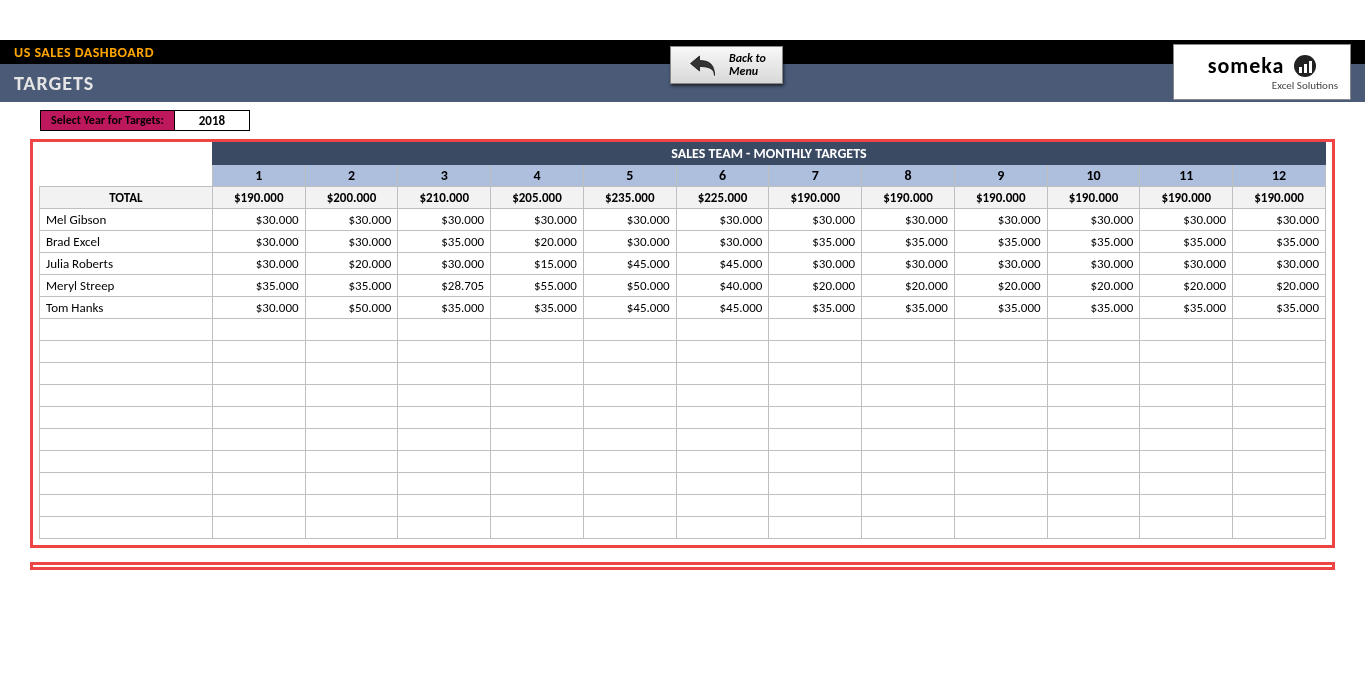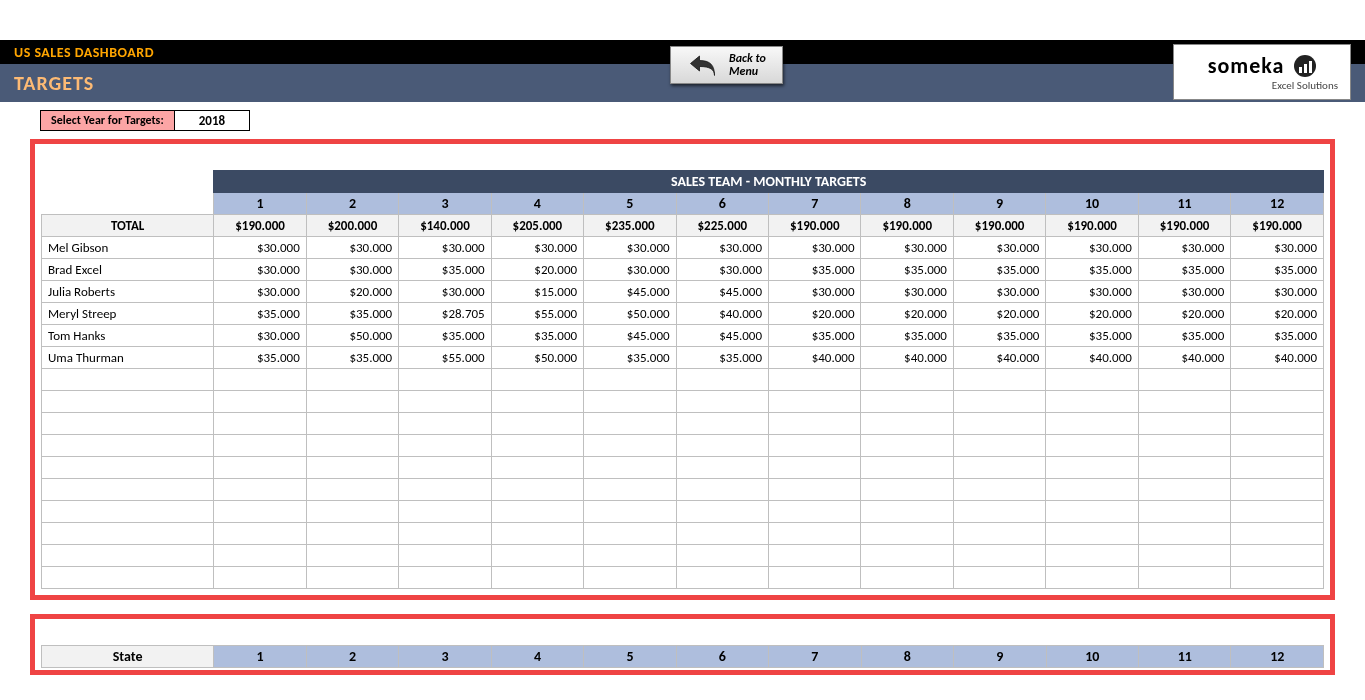--- a/index.html
+++ b/index.html
@@ -10,7 +10,7 @@
   .topbar-title { color:#ffa500; font-weight:bold; font-size:14px; letter-spacing:0.5px; }
 
   .subbar { background:#4a5a77; height:38px; display:flex; align-items:center; padding:0 14px; position:relative; }
-  .subbar-title { color:#fdba74; font-weight:bold; font-size:20px; letter-spacing:1px; }
+  .subbar-title { color:#e5e5e5; font-weight:bold; font-size:20px; letter-spacing:1px; }
 
   .back-btn { position:absolute; left:670px; top:-18px; display:flex; align-items:center; gap:8px;
               background:linear-gradient(#f8f8f8,#d8d8d8); border:1px solid #888; border-radius:0;

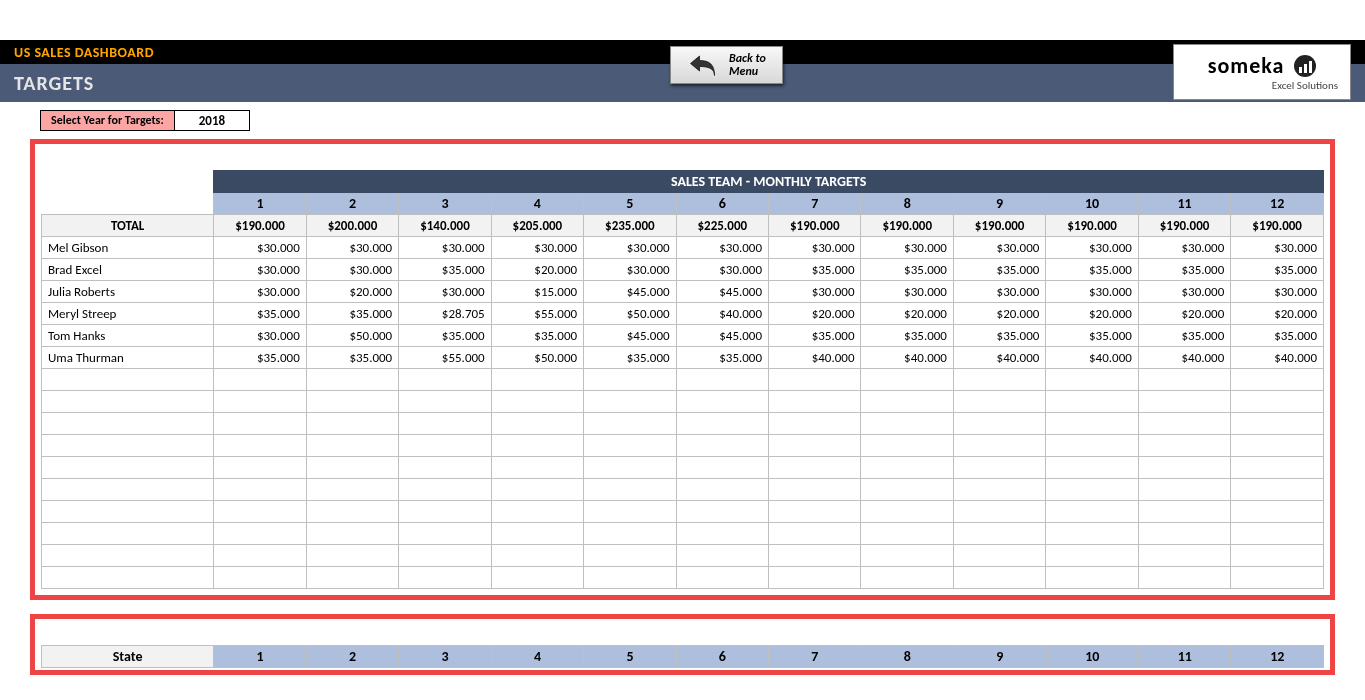--- a/index.html
+++ b/index.html
@@ -28,7 +28,7 @@
 
   
   .year-row { display:flex; gap:0; margin:8px 0 8px 40px; }
-  .year-label { border:1px solid #000; padding:2px 10px; font-weight:bold; font-size:12px; background:#fca5a5;}
+  .year-label { border:1px solid #000; padding:2px 10px; font-weight:bold; font-size:12px; background:#be185d;}
   .year-value { border:1px solid #000; border-left:none; padding:2px 24px; font-weight:bold; font-size:13px; background:#fff;}
 
   

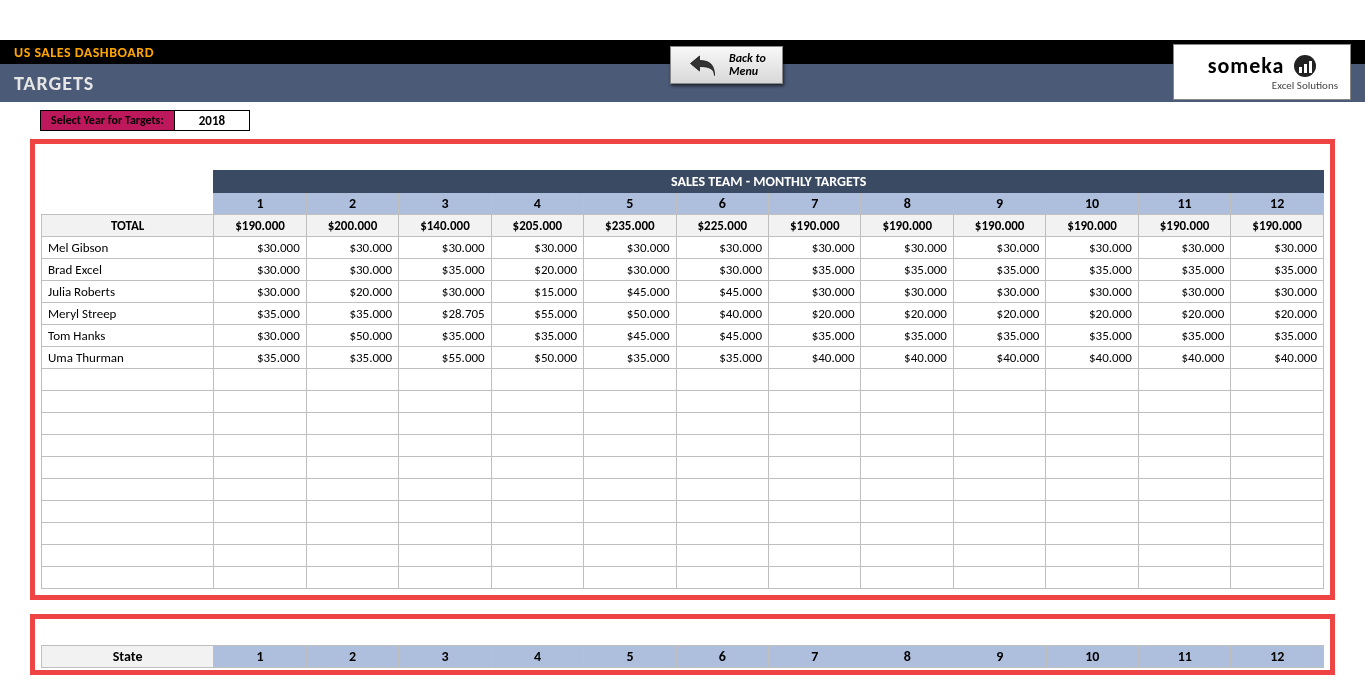--- a/index.html
+++ b/index.html
@@ -32,7 +32,7 @@
   .year-value { border:1px solid #000; border-left:none; padding:2px 24px; font-weight:bold; font-size:13px; background:#fff;}
 
   
-  .panel { margin:0 30px 14px 30px; border:5px solid #ef4444; padding:26px 6px 6px 6px; }
+  .panel { margin:0 30px 14px 30px; border:3px solid #ef4444; padding:0 6px 6px 6px; }
 
   table { border-collapse:collapse; width:100%; table-layout:fixed; }
   td, th { border:1px solid #bfbfbf; height:22px; padding:0 6px; font-size:13px; overflow:hidden; white-space:nowrap; }

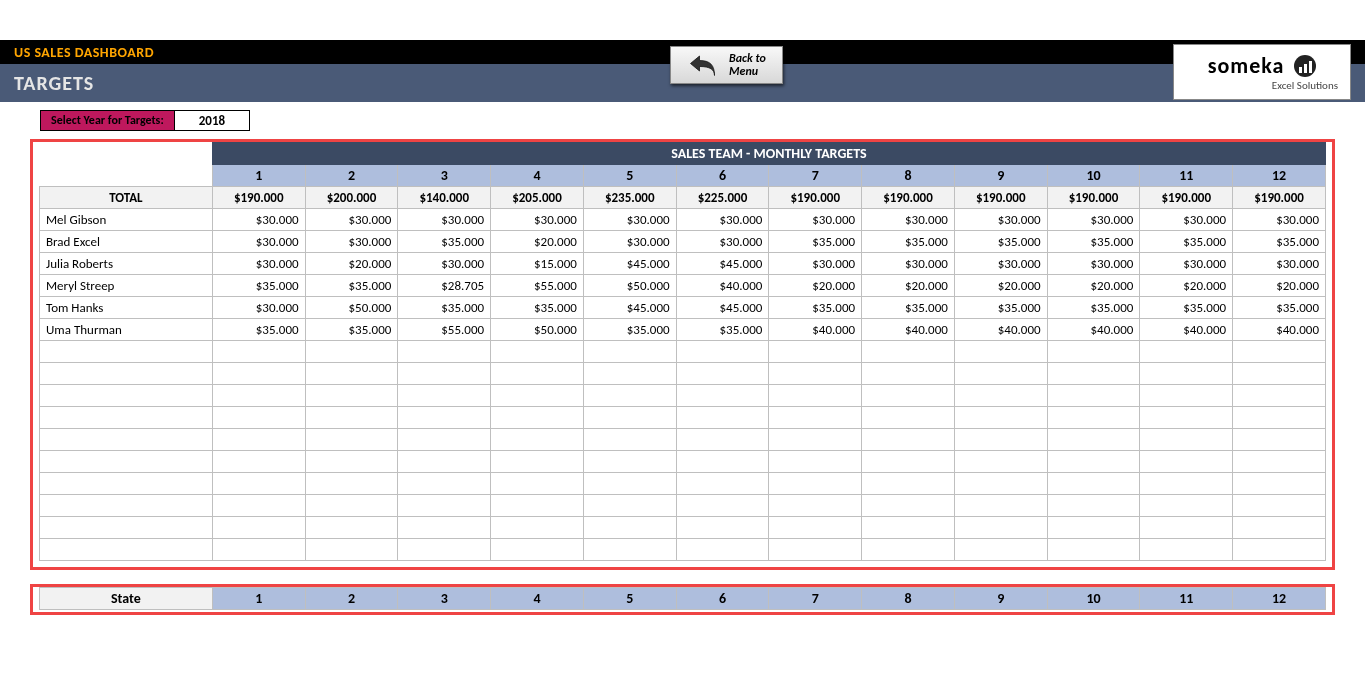--- a/index.html
+++ b/index.html
@@ -127,7 +127,7 @@
       <th class="name-col">TOTAL</th>
     <td class="val" style="text-align: center;">$190.000</td>
           <td class="val" style="text-align: center;">$200.000</td>
-          <td class="val" style="text-align: center;">$140.000</td>
+          <td class="val" style="text-align: center;">$210.000</td>
           <td class="val" style="text-align: center;">$205.000</td>
           <td class="val" style="text-align: center;">$235.000</td>
           <td class="val" style="text-align: center;">$225.000</td>

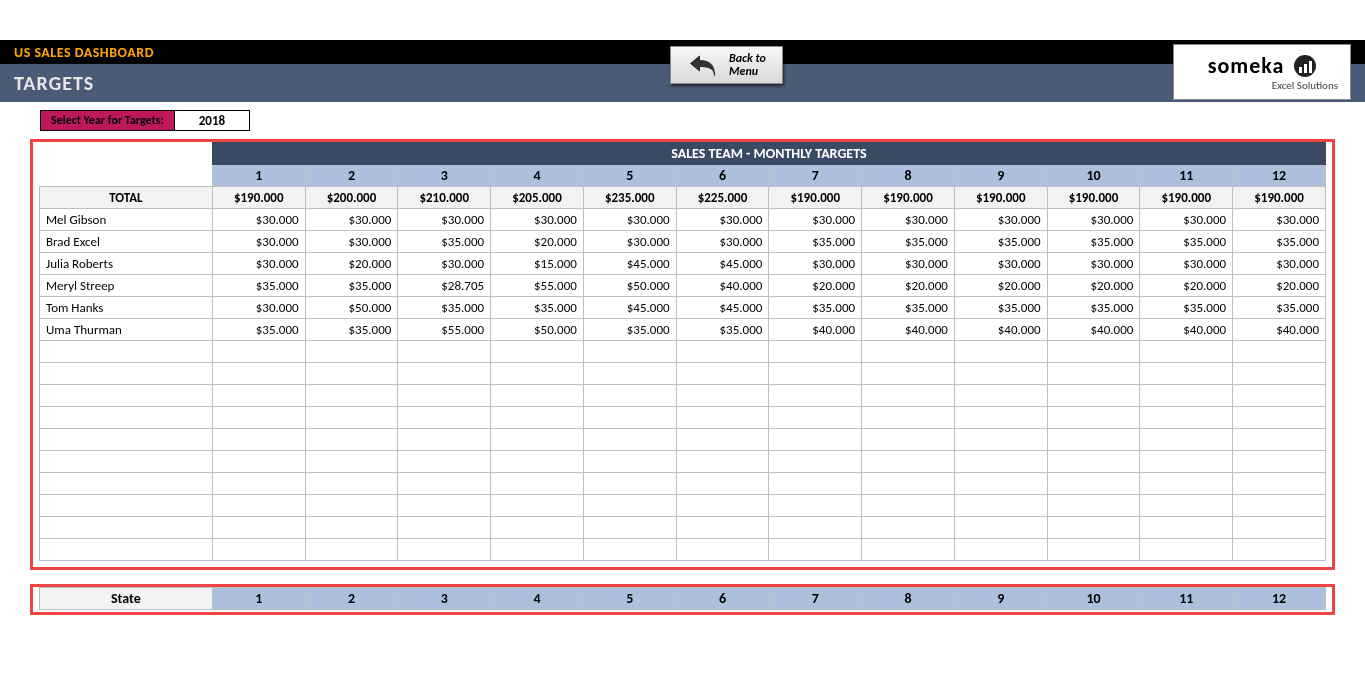--- a/index.html
+++ b/index.html
@@ -216,21 +216,6 @@
           <td class="val">$35.000</td>
         </tr>
         <tr>
-          <td class="name-col">Uma Thurman</td>
-          <td class="val">$35.000</td>
-          <td class="val">$35.000</td>
-          <td class="val">$55.000</td>
-          <td class="val">$50.000</td>
-          <td class="val">$35.000</td>
-          <td class="val">$35.000</td>
-          <td class="val">$40.000</td>
-          <td class="val">$40.000</td>
-          <td class="val">$40.000</td>
-          <td class="val">$40.000</td>
-          <td class="val">$40.000</td>
-          <td class="val">$40.000</td>
-        </tr>
-        <tr>
           <td class="name-col"></td>
           <td></td>
           <td></td>

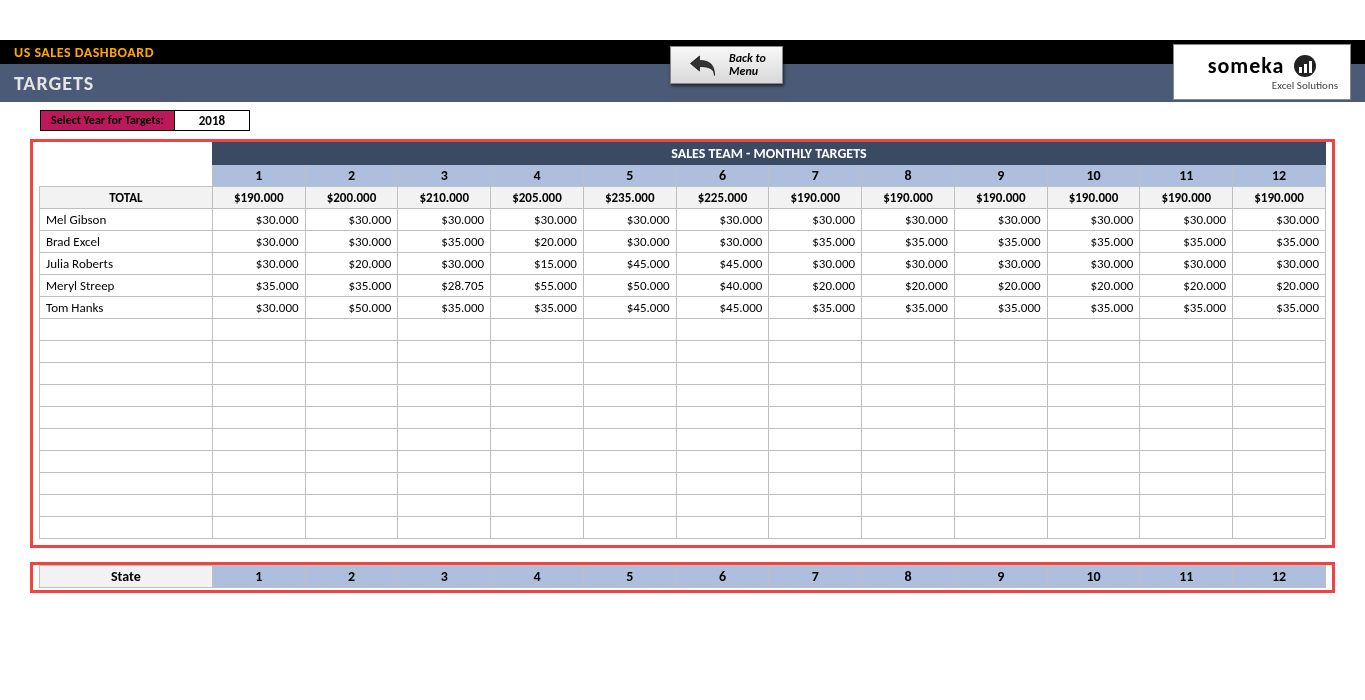--- a/index.html
+++ b/index.html
@@ -387,21 +387,6 @@
         <col class="mc">
       </colgroup>
     <tbody>
-    <tr class="month-header" id="t2-months">
-      <th style="background:#f2f2f2;">State</th>
-    <td>1</td>
-          <td>2</td>
-          <td>3</td>
-          <td>4</td>
-          <td>5</td>
-          <td>6</td>
-          <td>7</td>
-          <td>8</td>
-          <td>9</td>
-          <td>10</td>
-          <td>11</td>
-          <td>12</td>
-        </tr>
   </tbody>
     </table>
 </div>

